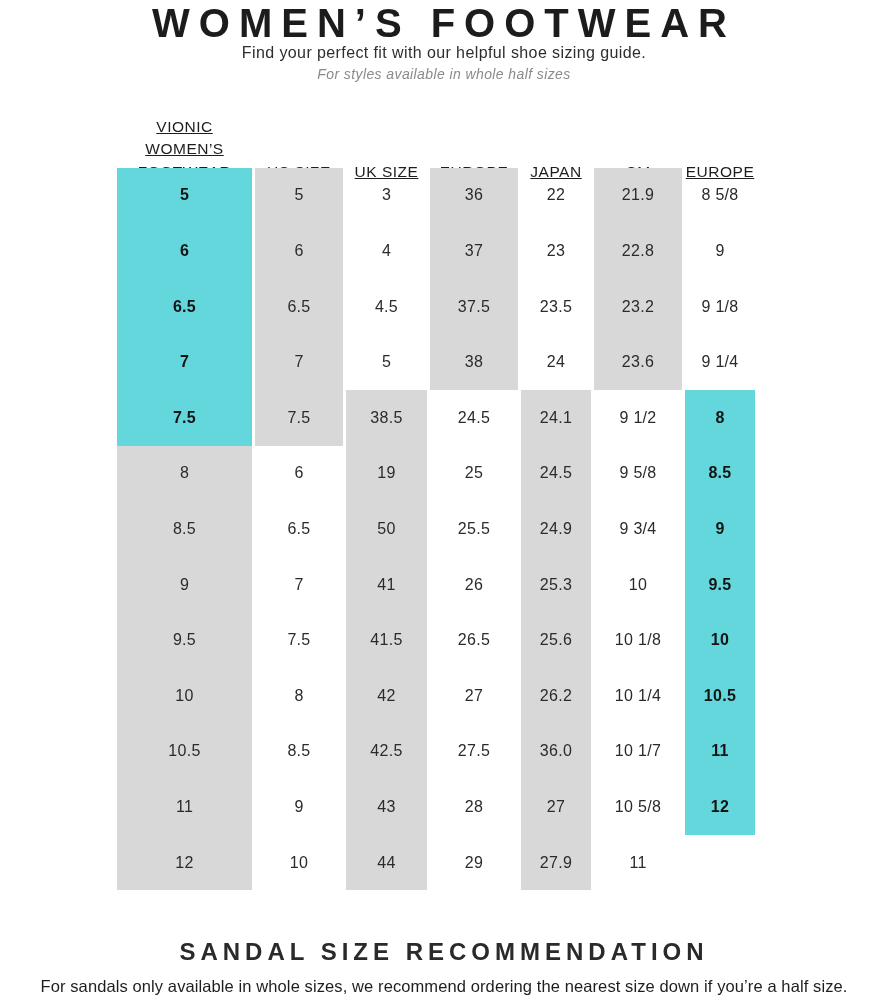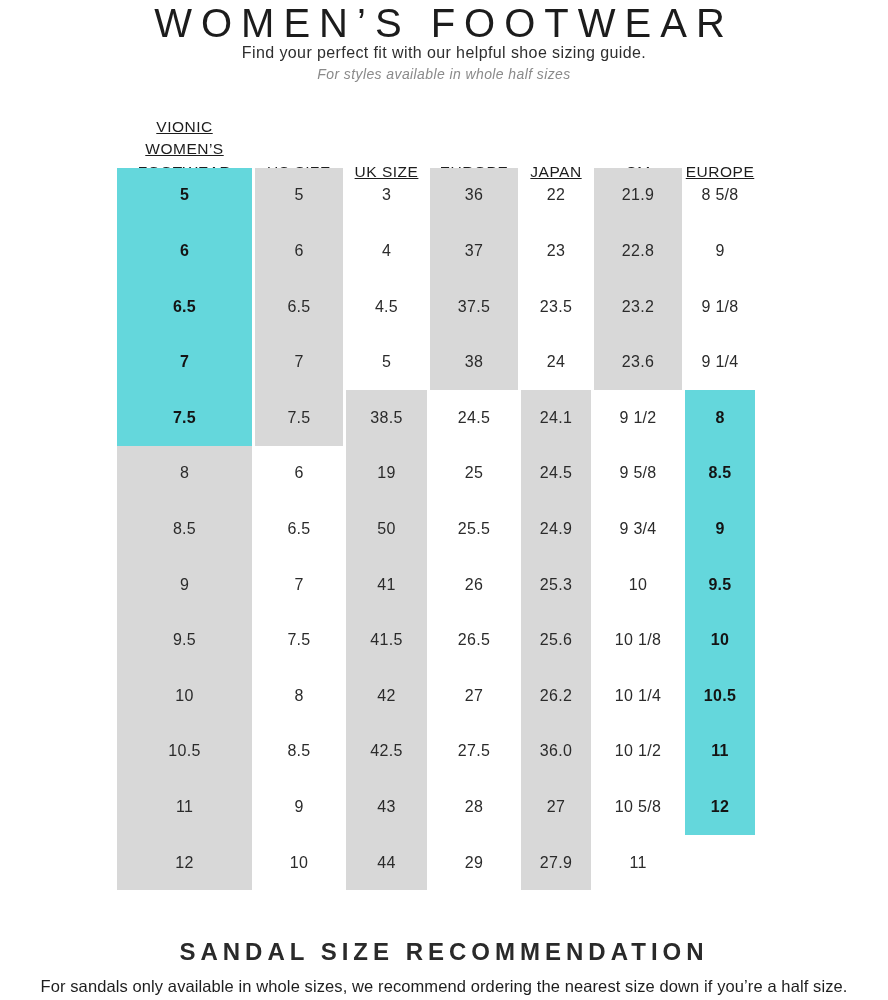--- a/index.html
+++ b/index.html
@@ -18,7 +18,7 @@
     top: 1px; left: 0; width: 100%;
     text-align: center;
     font-size: 40px;
-    font-weight: 400;
+    font-weight: 700;
     letter-spacing: 9px;
     color: #1c1c1c;
     white-space: nowrap;

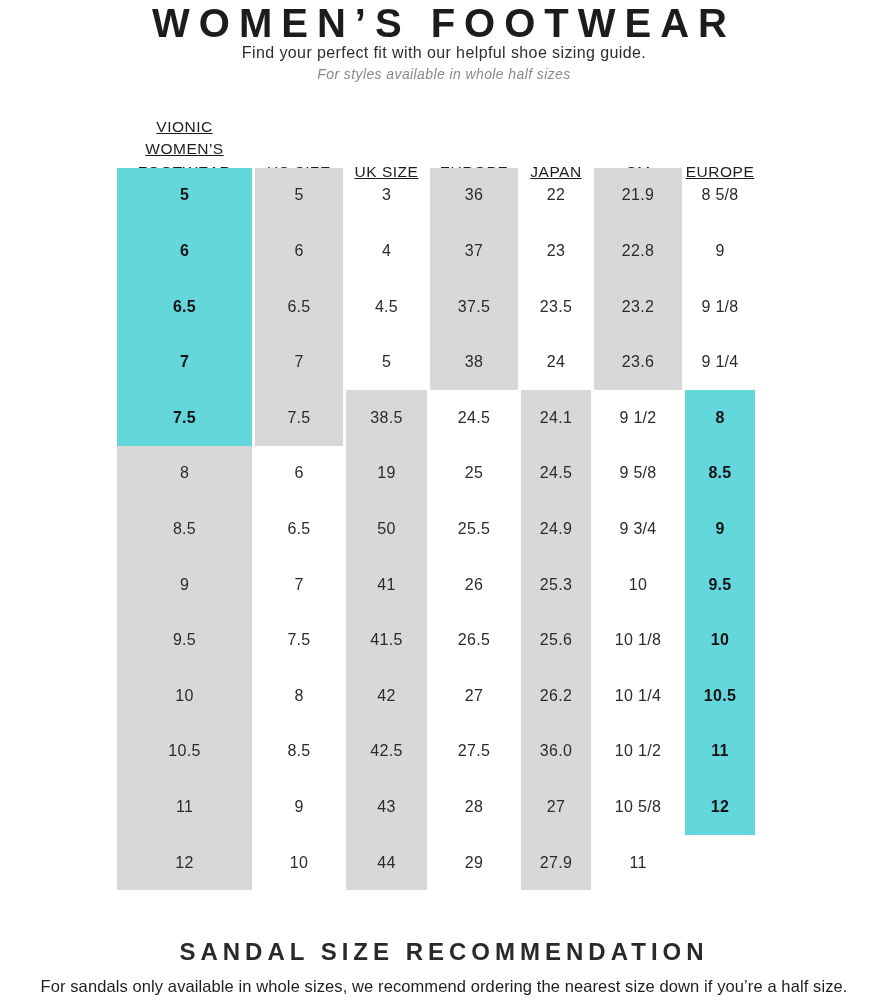--- a/index.html
+++ b/index.html
@@ -193,7 +193,7 @@
       <div class="cell c3 col-gray">42.5</div>
       <div class="cell c4">27.5</div>
       <div class="cell c5 col-gray">36.0</div>
-      <div class="cell c6">10 1/2</div>
+      <div class="cell c6">10 1/7</div>
       <div class="cell c0 col-teal">11</div>
       <div class="cell c1 col-gray">11</div>
       <div class="cell c2">9</div>

